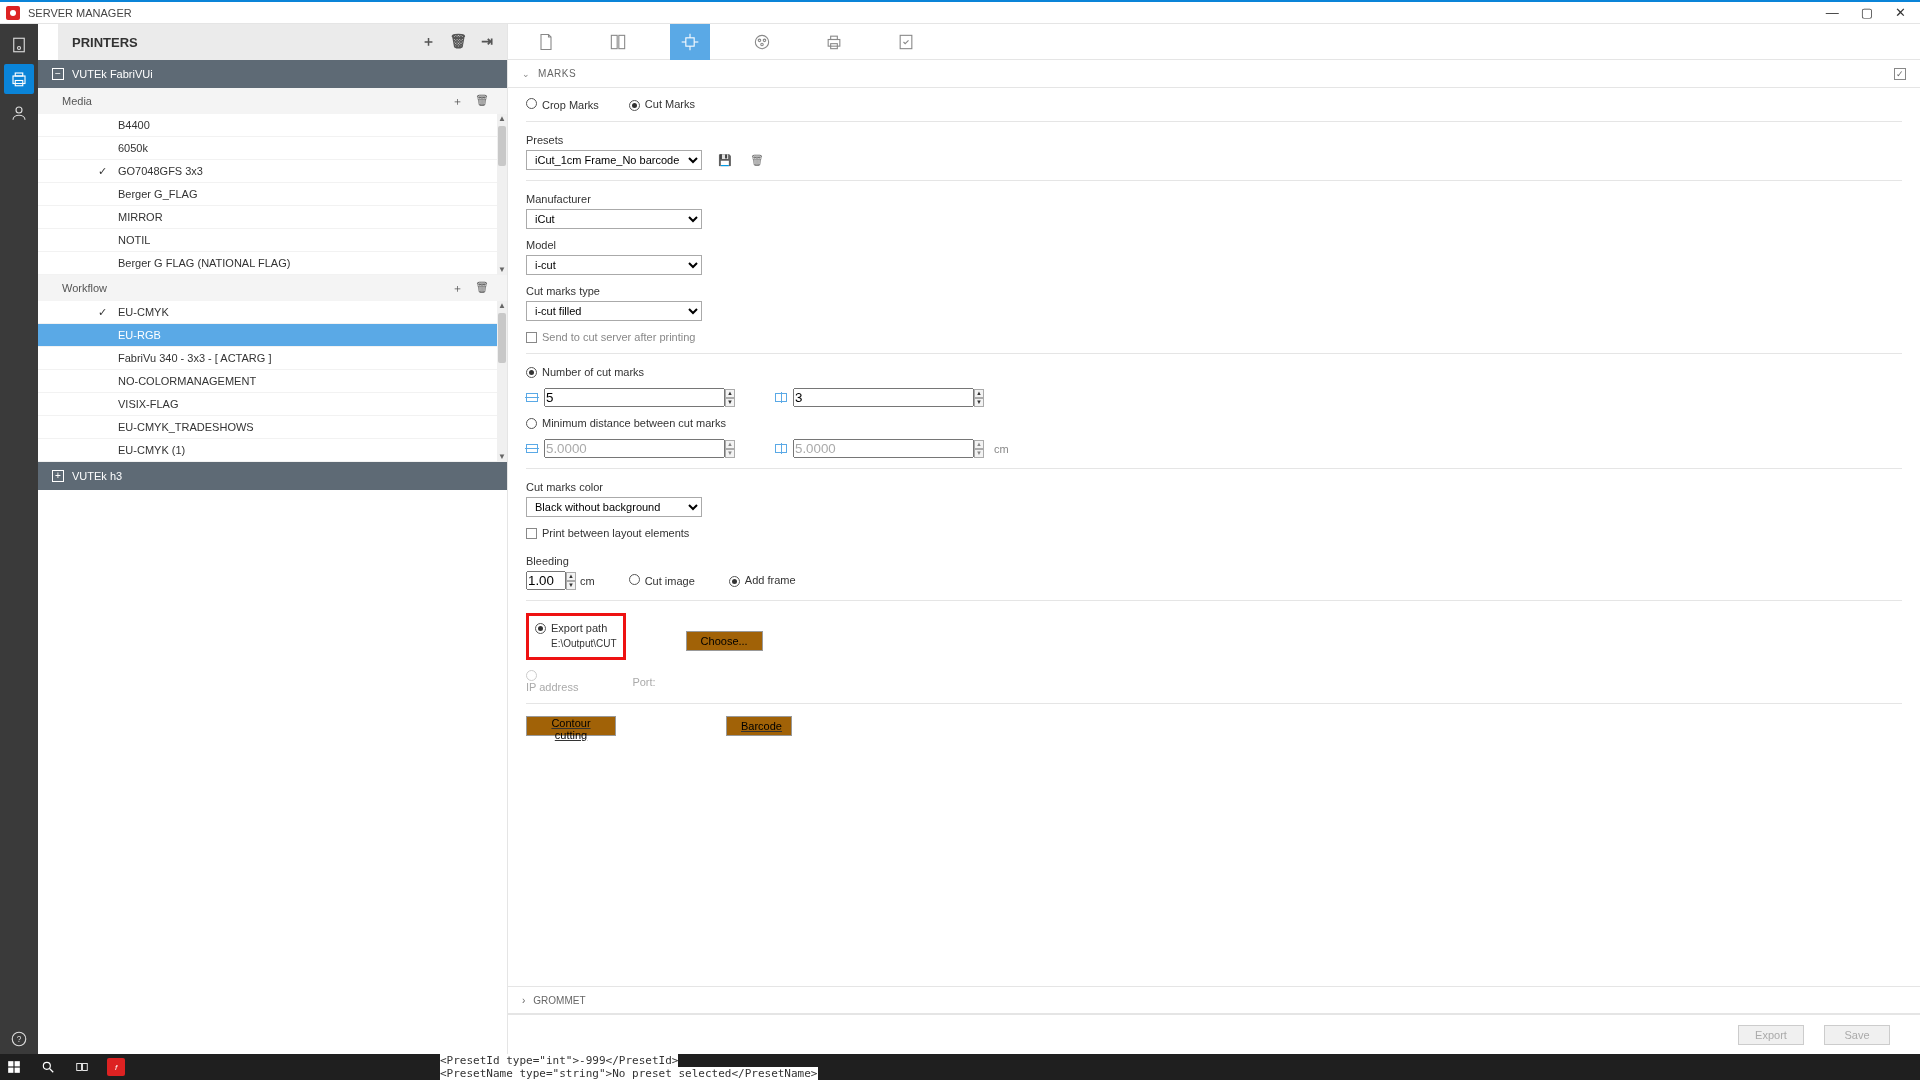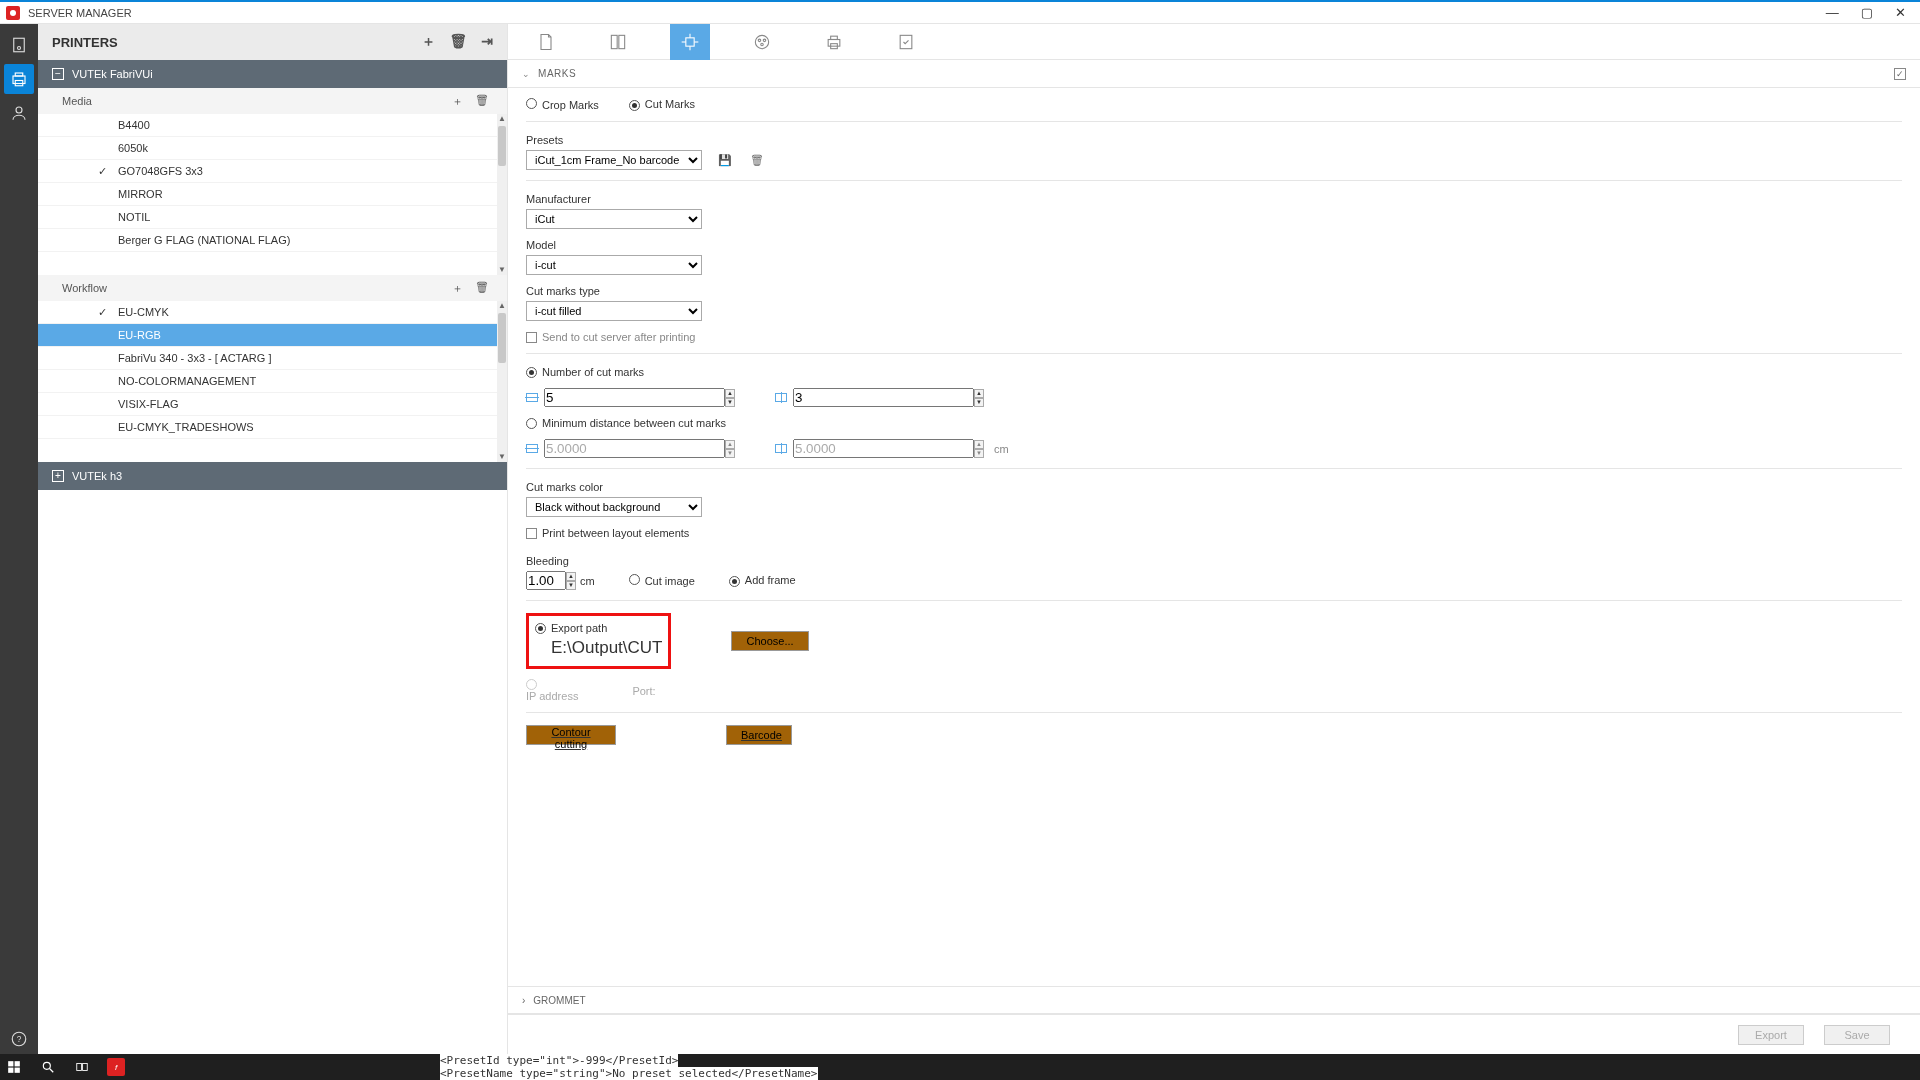--- a/index.html
+++ b/index.html
@@ -16,7 +16,7 @@
 .rail .spacer{flex:1;}
 .rail-icon{width:18px;height:18px;}
 .sidebar { width: 470px; background: #fff; display:flex; flex-direction:column; border-right:1px solid #e5e5e5;}
-.sidebar-header { height: 36px; background: #ebebeb; display:flex; align-items:center; padding:0 14px; font-weight:600; font-size:13px; color:#333; }
+.sidebar-header { height: 36px; background: #ebebeb; display:flex; align-items:center; padding:0 14px; font-weight:600; font-size:13px; color:#333;margin-left:20px; }
 .sidebar-header .tools{margin-left:auto;display:flex;gap:14px;color:#555;font-size:14px;}
 .printer-row { background:#5e6a75; color:#fff; height:28px; display:flex; align-items:center; padding:0 14px; font-size:11px;}
 .printer-row .plus-box{width:12px;height:12px;border:1px solid #fff;margin-right:8px;display:flex;align-items:center;justify-content:center;font-size:10px;line-height:1;}

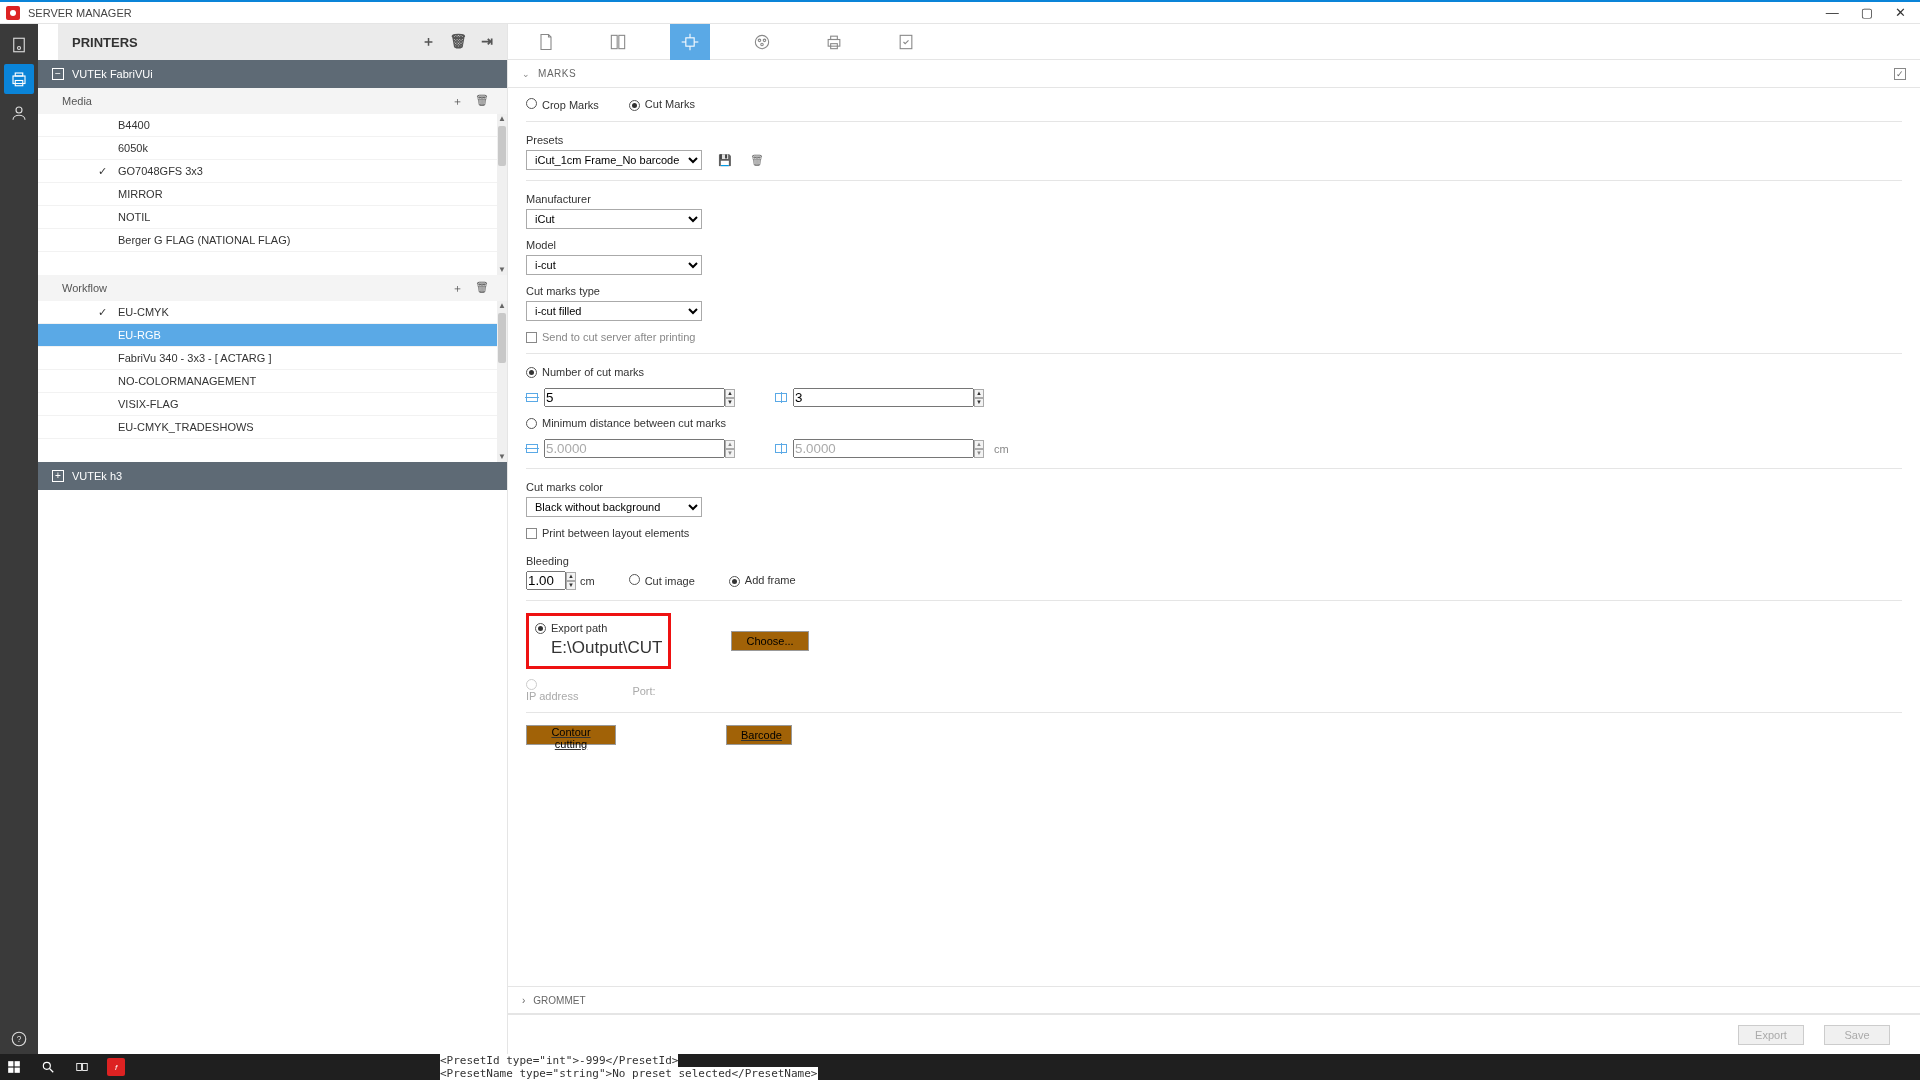--- a/index.html
+++ b/index.html
@@ -141,6 +141,9 @@
           <span>GO7048GFS 3x3</span>
         </div>
       <div class="media-item">
+          <span>Berger G_FLAG</span>
+        </div>
+      <div class="media-item">
           <span>MIRROR</span>
         </div>
       <div class="media-item">

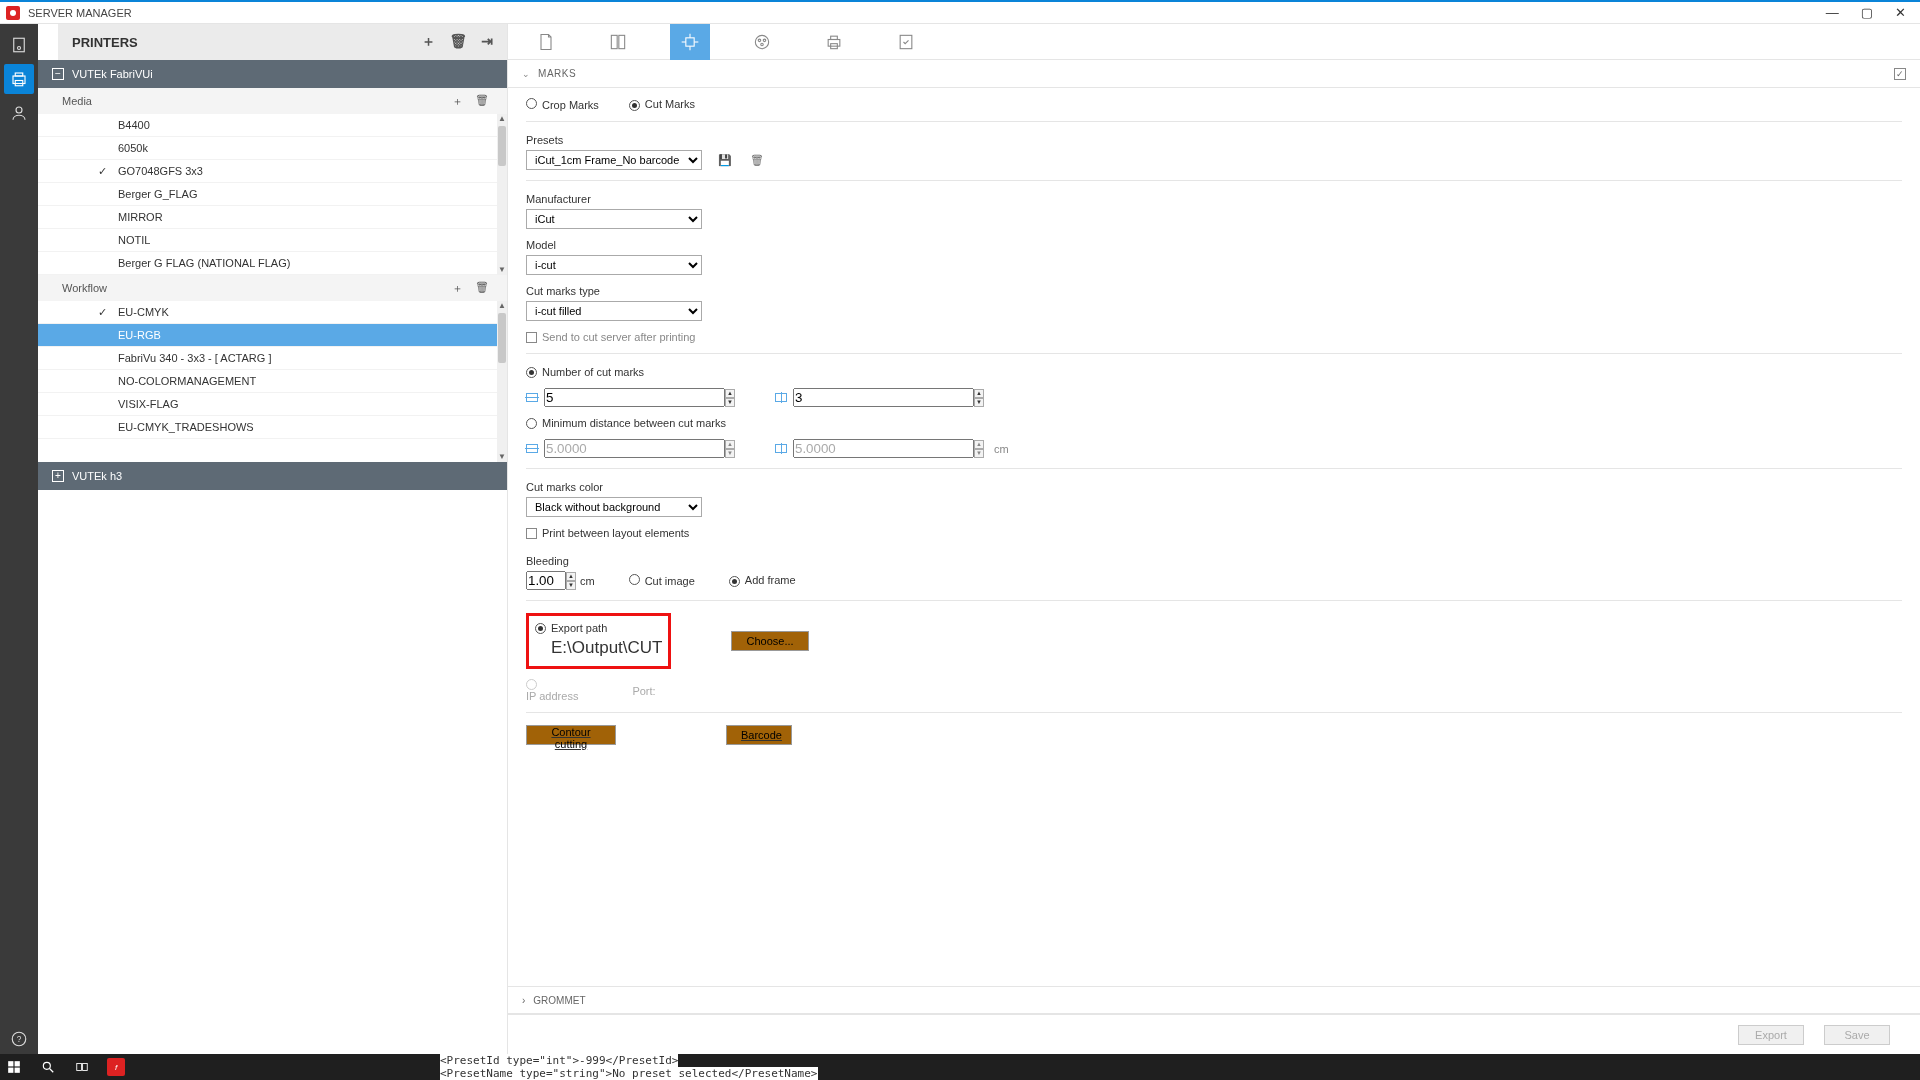--- a/index.html
+++ b/index.html
@@ -185,6 +185,9 @@
       <div class="wf-item">
           <span>EU-CMYK_TRADESHOWS</span>
         </div>
+      <div class="wf-item">
+          <span>EU-CMYK  (1)</span>
+        </div>
       <div class="sb">
           <div class="arr" style="top:0">▲</div>
           <div class="thumb" style="top:12px;height:50px;"></div>

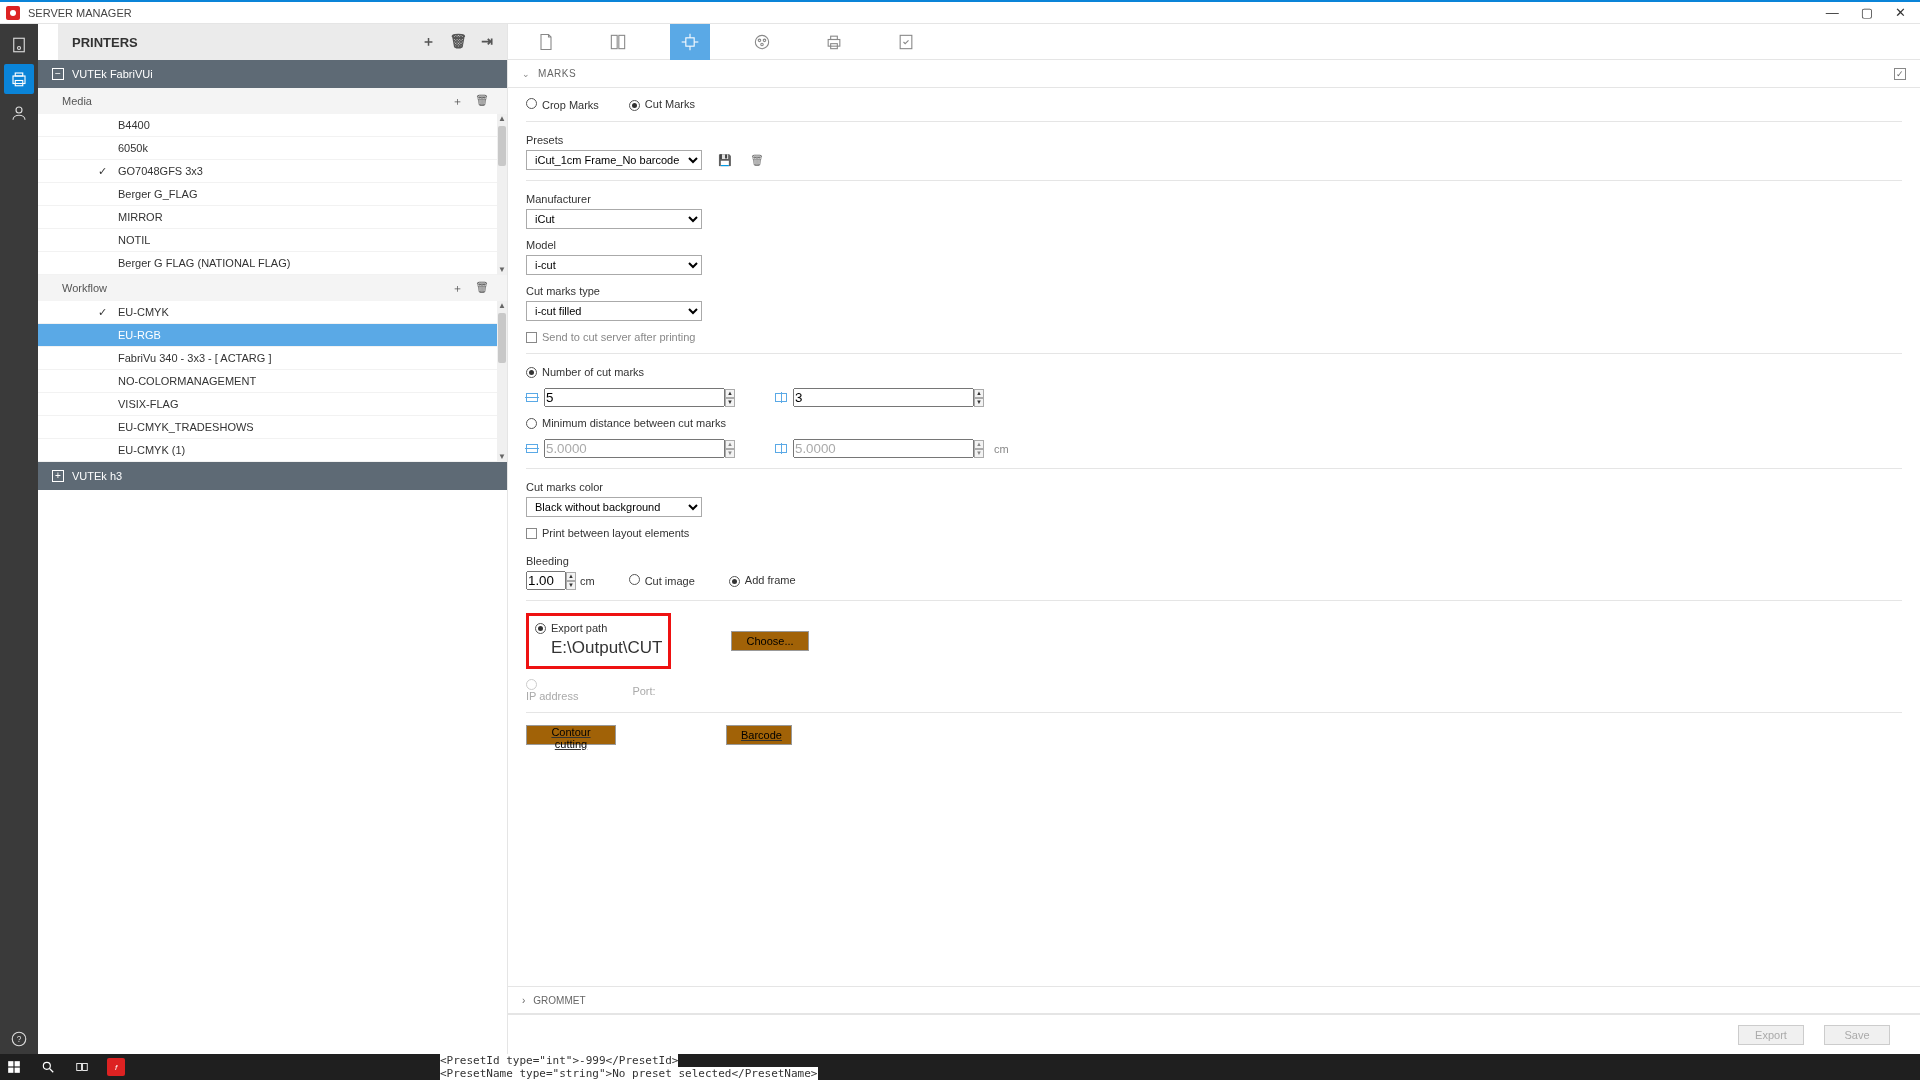--- a/index.html
+++ b/index.html
@@ -361,7 +361,7 @@
               <span class="radio on"></span>
               <span>Export path</span>
             </label>
-          <div style="padding-left:16px;font-size:17px;">E:\Output\CUT</div>
+          <div style="padding-left:16px;font-size:10px;">E:\Output\CUT</div>
         </div>
         <button class="btn" style="margin-top:18px">Choose...</button>
       </div>

